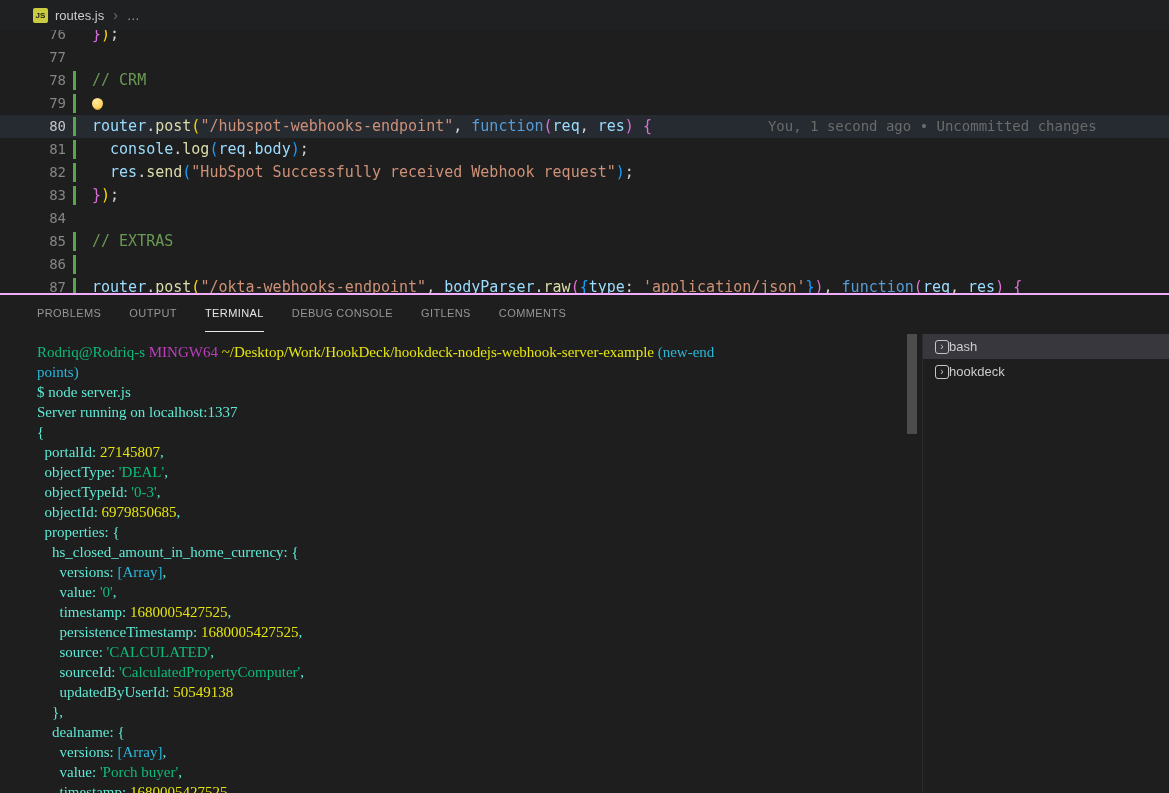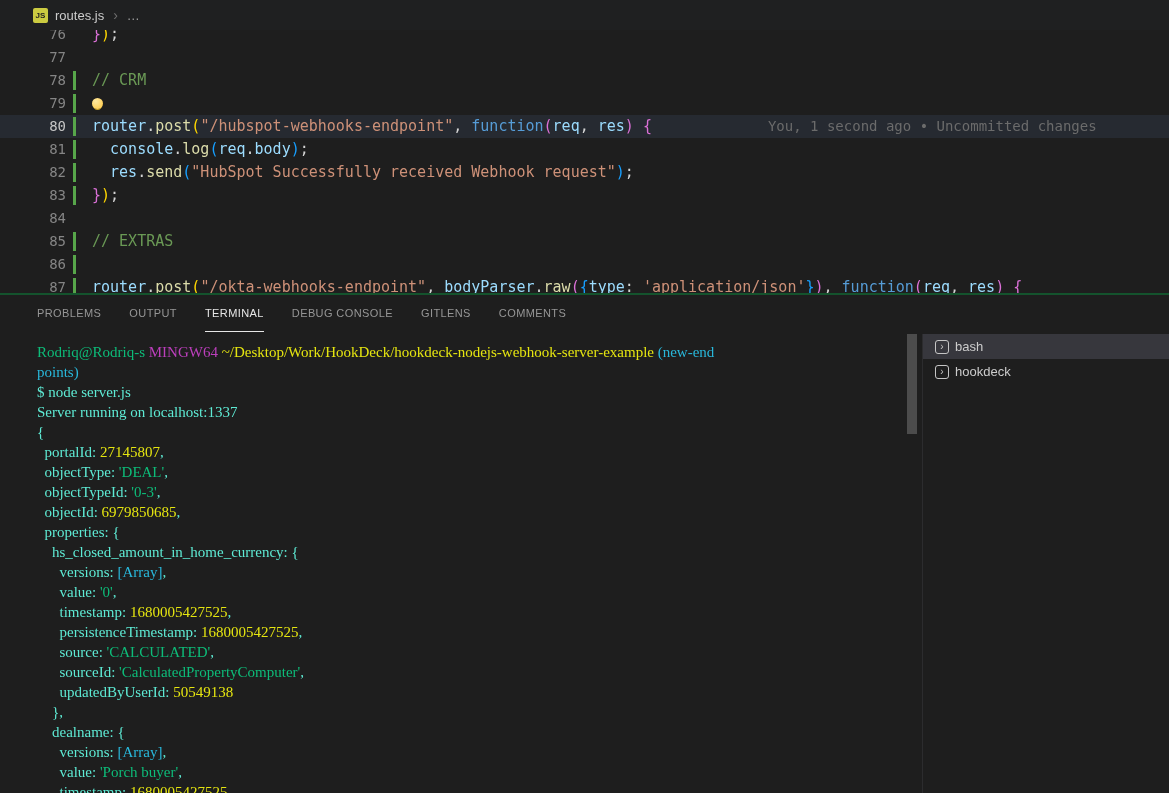--- a/index.html
+++ b/index.html
@@ -38,7 +38,7 @@
     border-radius:50%;position:relative;top:1px;box-shadow:0 2px 0 -1px #c9a227}
 
   
-  .panel{position:absolute;top:293px;left:0;right:0;bottom:0;background:#1e1e1e;border-top:2px solid #14532d;z-index:4}
+  .panel{position:absolute;top:293px;left:0;right:0;bottom:0;background:#1e1e1e;border-top:2px solid #f0abfc;z-index:4}
   .panel-tabs{height:37px;display:flex;align-items:stretch;padding-left:37px;gap:28px}
   .ptab{font-size:11px;letter-spacing:.4px;color:#969696;display:flex;align-items:center;
     border-bottom:1px solid transparent;cursor:pointer}

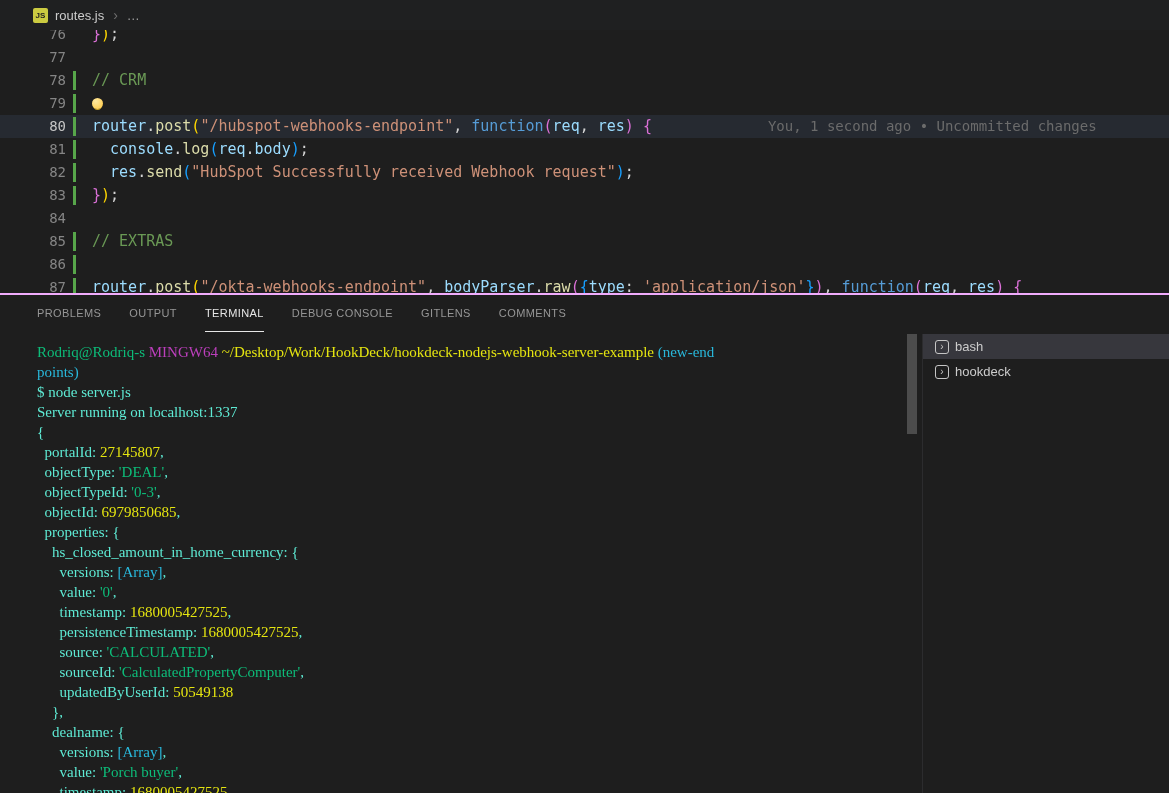--- a/index.html
+++ b/index.html
@@ -56,7 +56,7 @@
   .term-scroll{position:absolute;top:39px;right:252px;width:10px;height:100px;background:#4c4c4c}
 
   .term-list{position:absolute;top:39px;right:0;width:247px;bottom:0;border-left:1px solid #2c2c2e}
-  .trow{height:25px;display:flex;align-items:center;padding-left:12px;gap:6px;font-size:13px;color:#cccccc;cursor:pointer}
+  .trow{height:25px;display:flex;align-items:center;padding-left:12px;gap:0;font-size:13px;color:#cccccc;cursor:pointer}
   .trow.active{background:#37373d}
   .term-ico{width:14px;height:14px;border:1px solid #c5c5c5;border-radius:3px;color:#c5c5c5;
     font-size:10px;line-height:12px;text-align:center;flex:0 0 auto}

